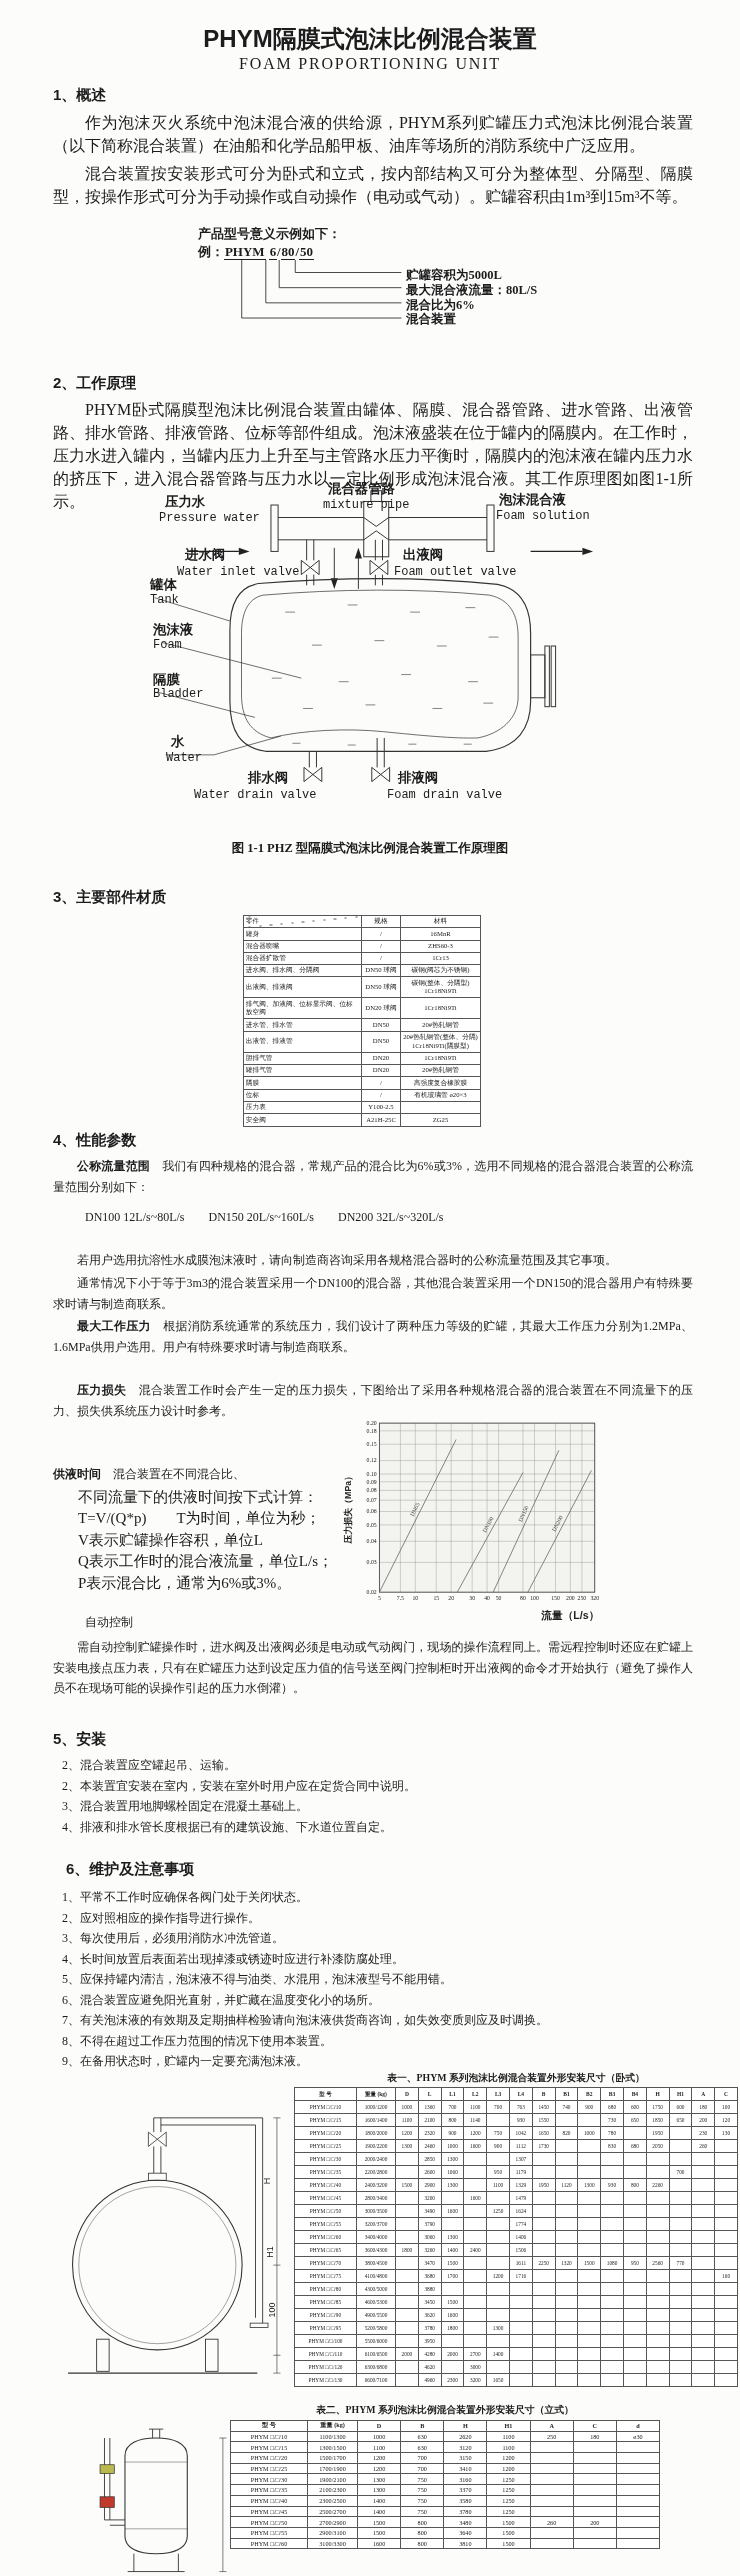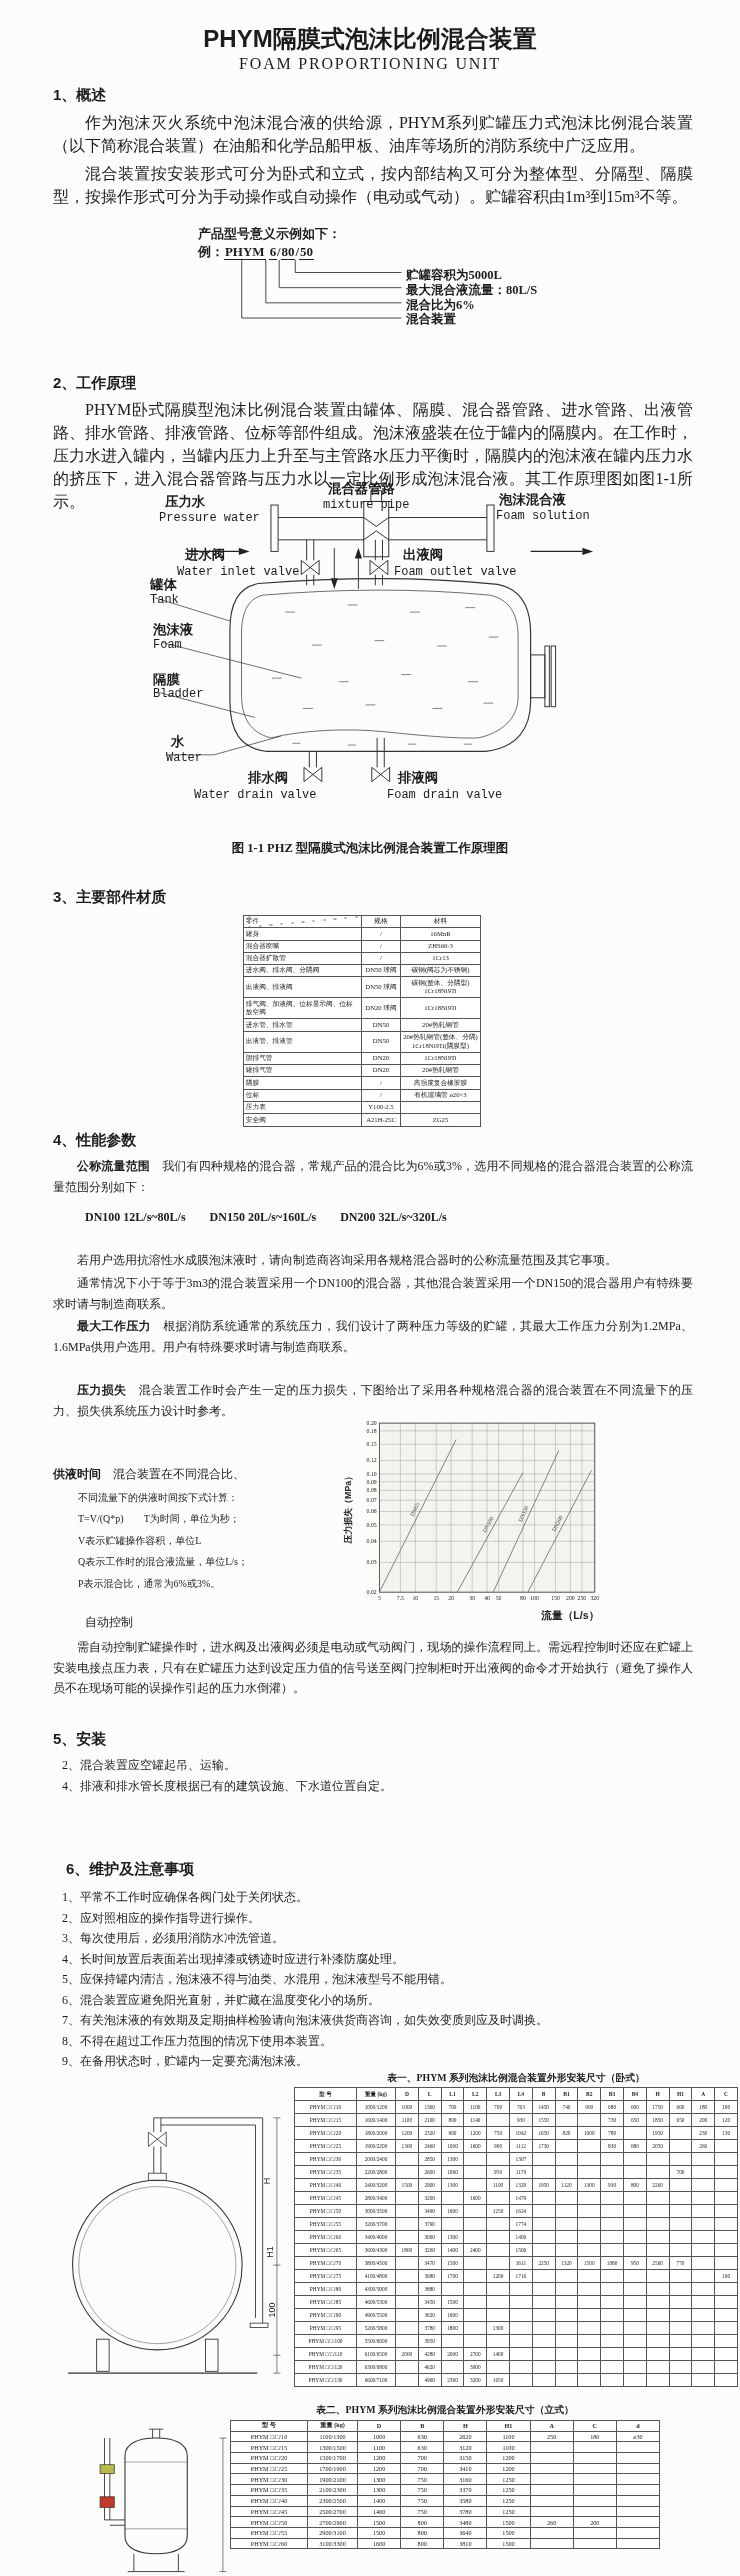--- a/index.html
+++ b/index.html
@@ -224,7 +224,7 @@
 
 <div class="abs h" style="left:53px;top:1131px">4、性能参数</div>
 <div class="abs body2" style="left:53px;top:1156px"><span class="lead">公称流量范围</span><span>　我们有四种规格的混合器，常规产品的混合比为6%或3%，选用不同规格的混合器混合装置的公称流量范围分别如下：</span></div>
-<div class="abs plain" style="left:85px;top:1209px;font-weight:bold">DN100  12L/s~80L/s　　DN150  20L/s~160L/s　　DN200  32L/s~320L/s</div>
+<div class="abs plain" style="left:85px;top:1209px;font-weight:normal">DN100  12L/s~80L/s　　DN150  20L/s~160L/s　　DN200  32L/s~320L/s</div>
 <div class="abs body2" style="left:53px;top:1250px">若用户选用抗溶性水成膜泡沫液时，请向制造商咨询采用各规格混合器时的公称流量范围及其它事项。</div>
 <div class="abs body2" style="left:53px;top:1273px">通常情况下小于等于3m3的混合装置采用一个DN100的混合器，其他混合装置采用一个DN150的混合器用户有特殊要求时请与制造商联系。</div>
 <div class="abs body2" style="left:53px;top:1316px"><span class="lead">最大工作压力</span><span>　根据消防系统通常的系统压力，我们设计了两种压力等级的贮罐，其最大工作压力分别为1.2MPa、1.6MPa供用户选用。用户有特殊要求时请与制造商联系。</span></div>

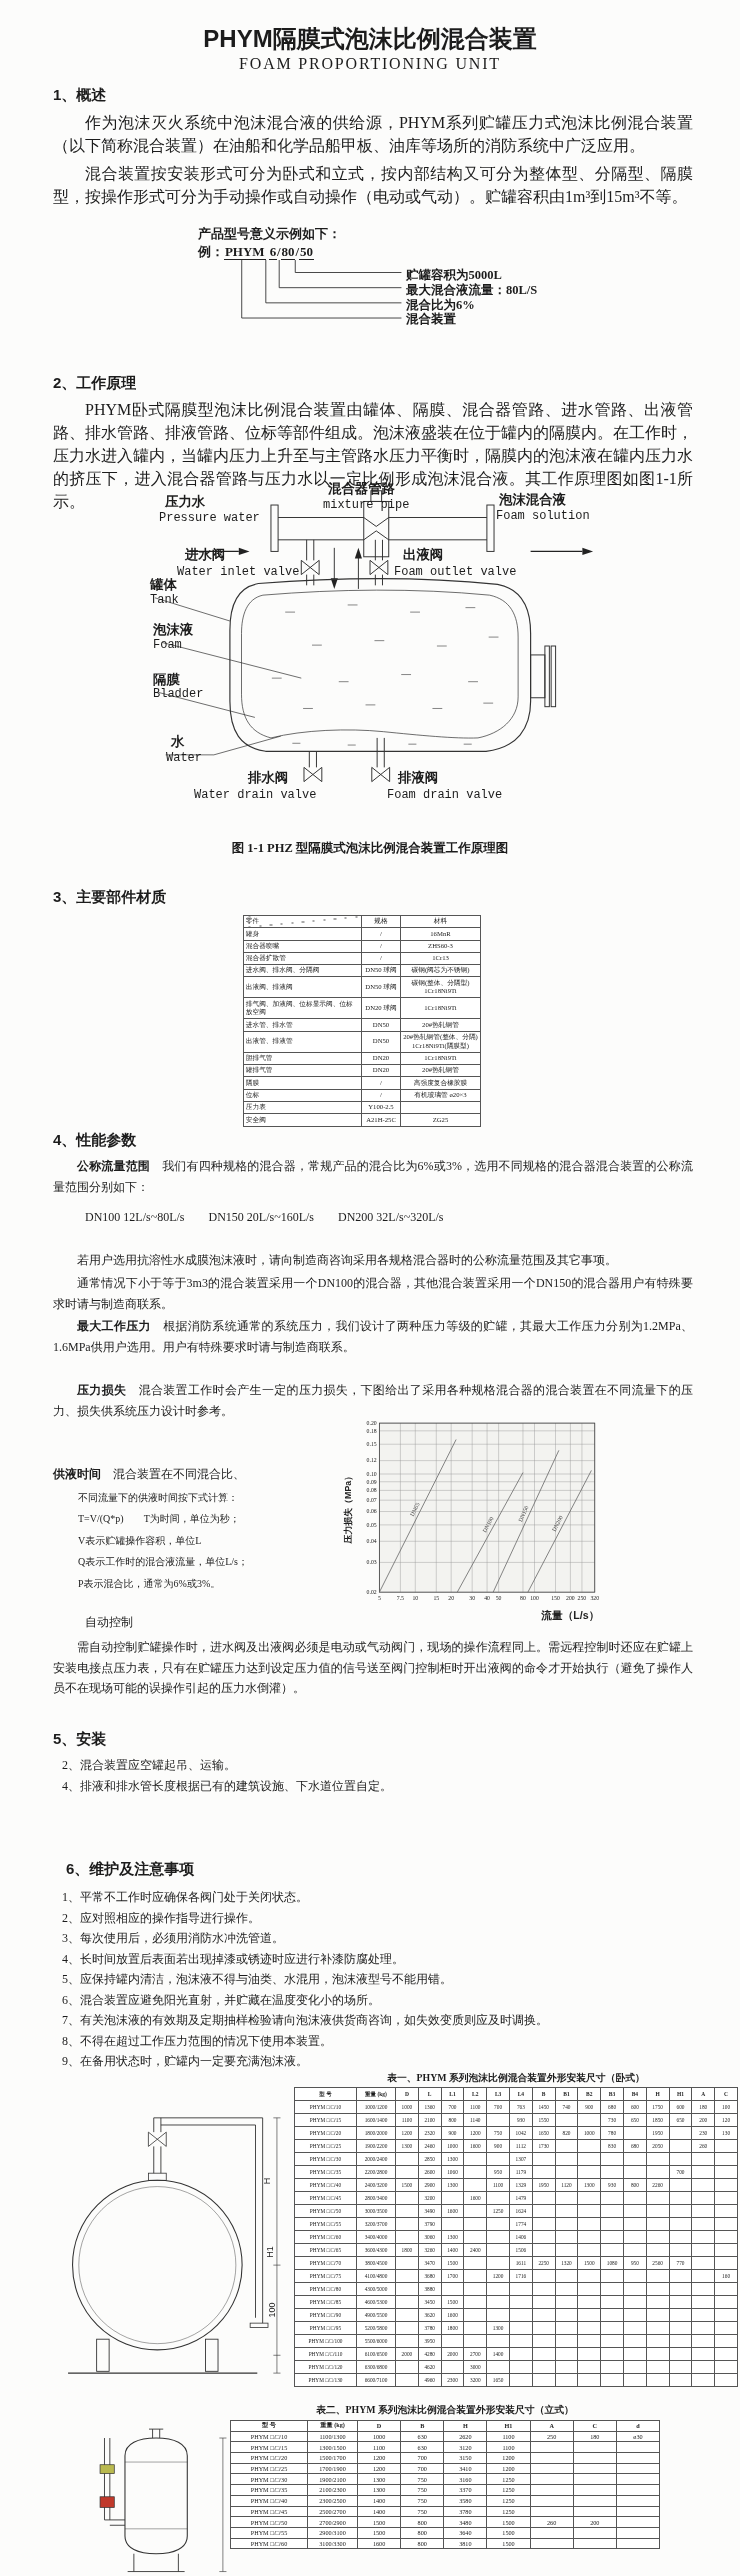--- a/index.html
+++ b/index.html
@@ -34,7 +34,7 @@
   .t2 tr{height:10.7px}
   .t2 th{font-weight:bold}
   .numlist div{font-size:12px;line-height:20.5px}
-  .supply div{font-size:10px;line-height:21.4px;white-space:nowrap}
+  .supply div{font-size:15px;line-height:21.4px;white-space:nowrap}
   .dim{font-size:9px;font-family:"Liberation Sans",sans-serif;transform:rotate(-90deg);white-space:nowrap}
   svg{display:block}
 </style>

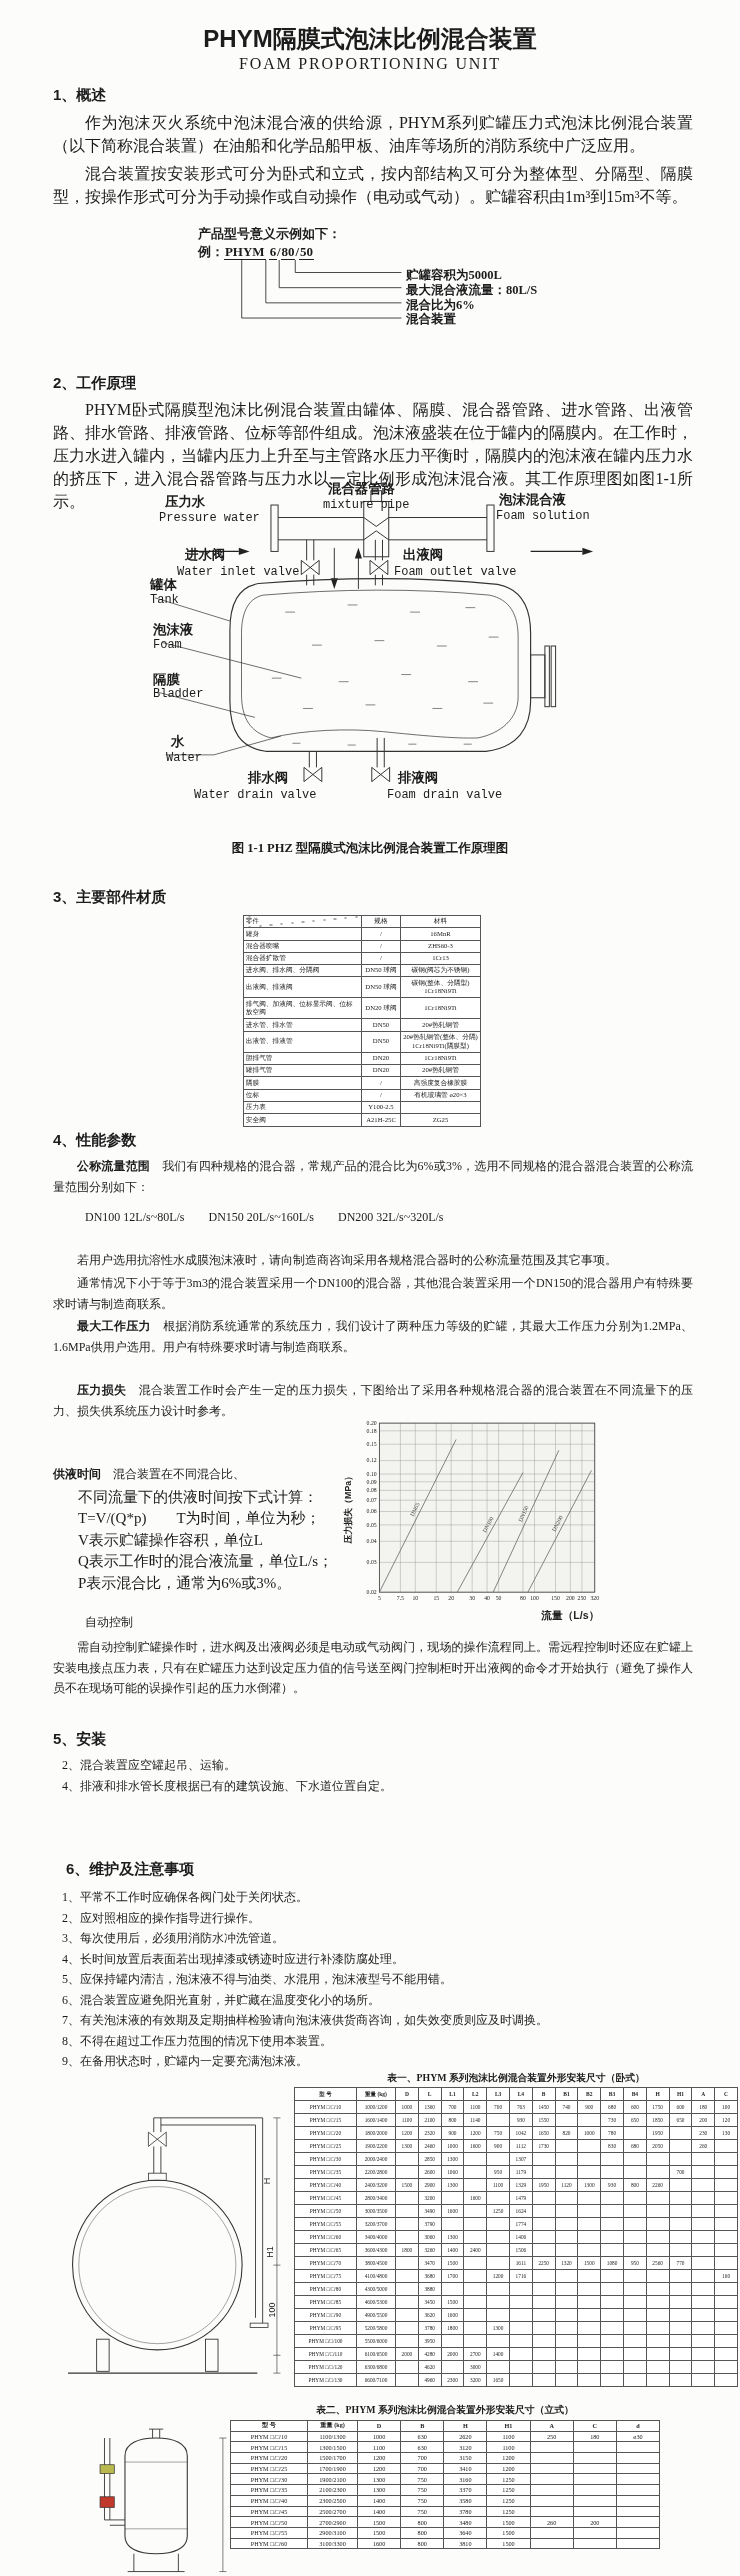--- a/index.html
+++ b/index.html
@@ -314,6 +314,7 @@
 <div class="abs h" style="left:53px;top:1730px">5、安装</div>
 <div class="abs numlist" style="left:62px;top:1755px;width:624px">
     <div>2、混合装置应空罐起吊、运输。</div>
+    <div>2、本装置宜安装在室内，安装在室外时用户应在定货合同中说明。</div>
     <div>4、排液和排水管长度根据已有的建筑设施、下水道位置自定。</div>
   </div>
 

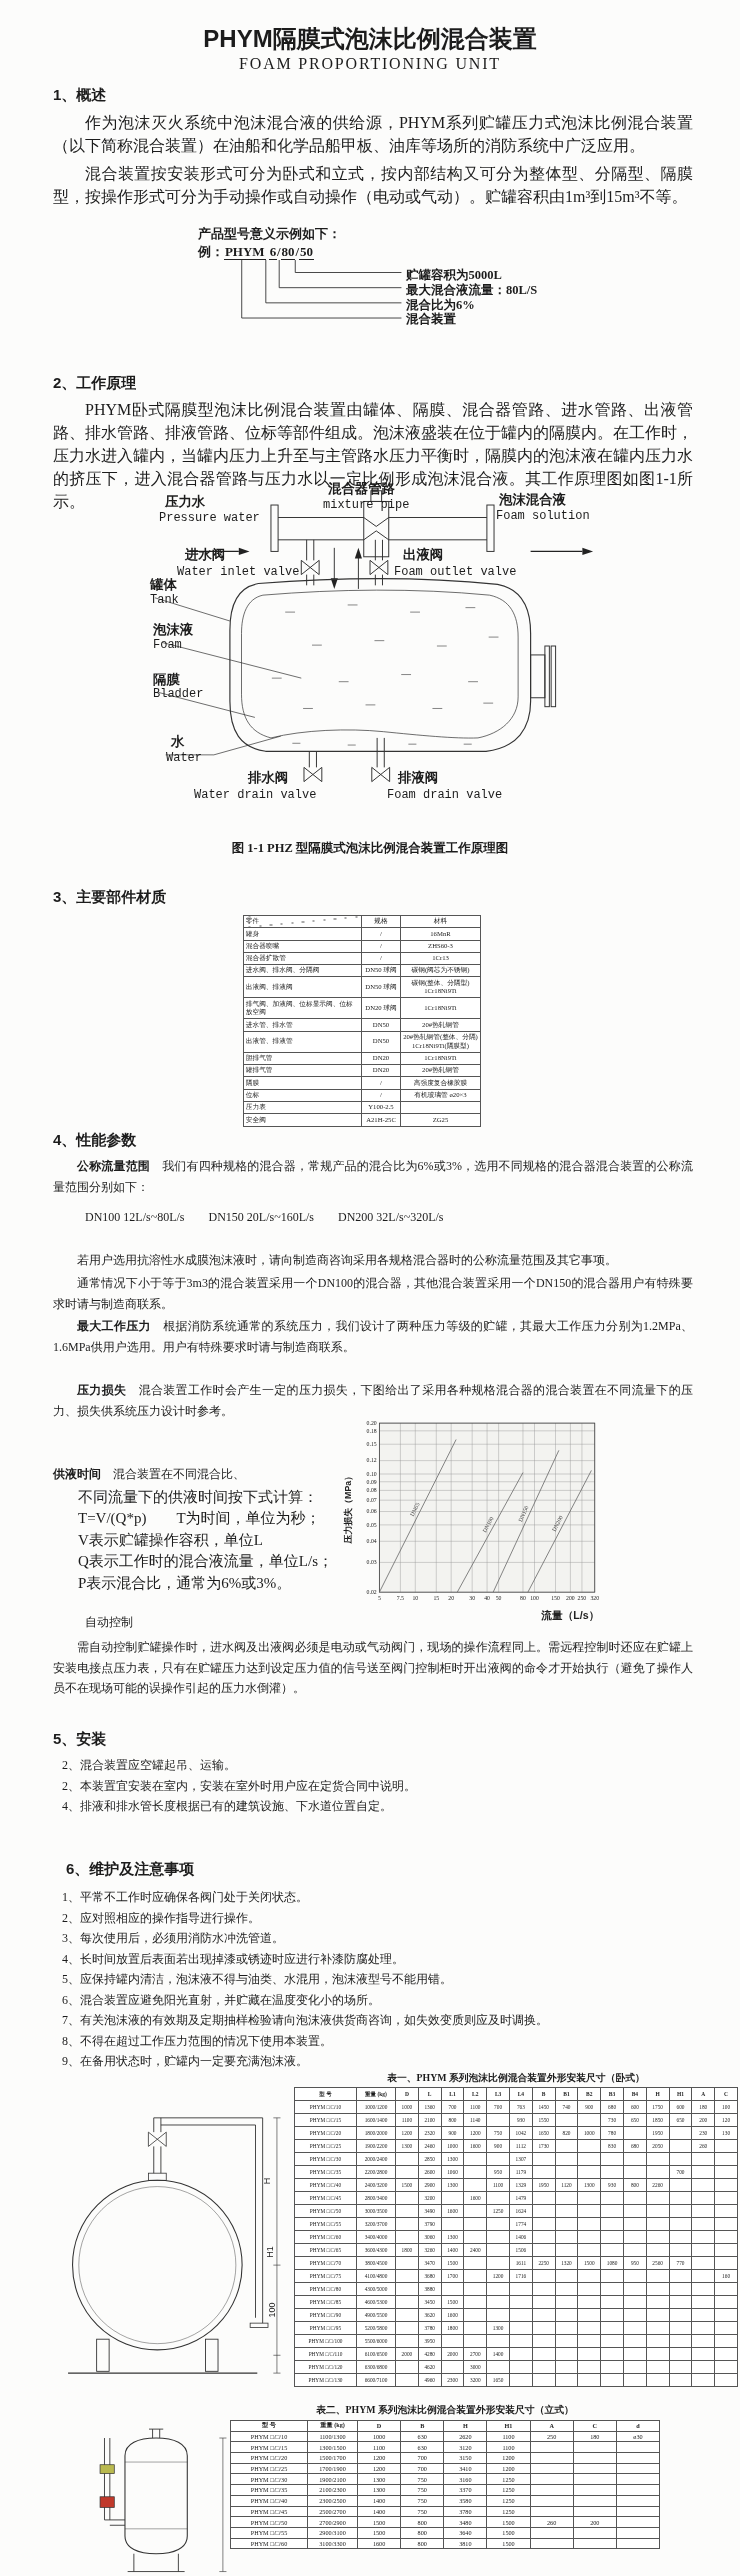--- a/index.html
+++ b/index.html
@@ -315,6 +315,7 @@
 <div class="abs numlist" style="left:62px;top:1755px;width:624px">
     <div>2、混合装置应空罐起吊、运输。</div>
     <div>2、本装置宜安装在室内，安装在室外时用户应在定货合同中说明。</div>
+    <div>3、混合装置用地脚螺栓固定在混凝土基础上。</div>
     <div>4、排液和排水管长度根据已有的建筑设施、下水道位置自定。</div>
   </div>
 

